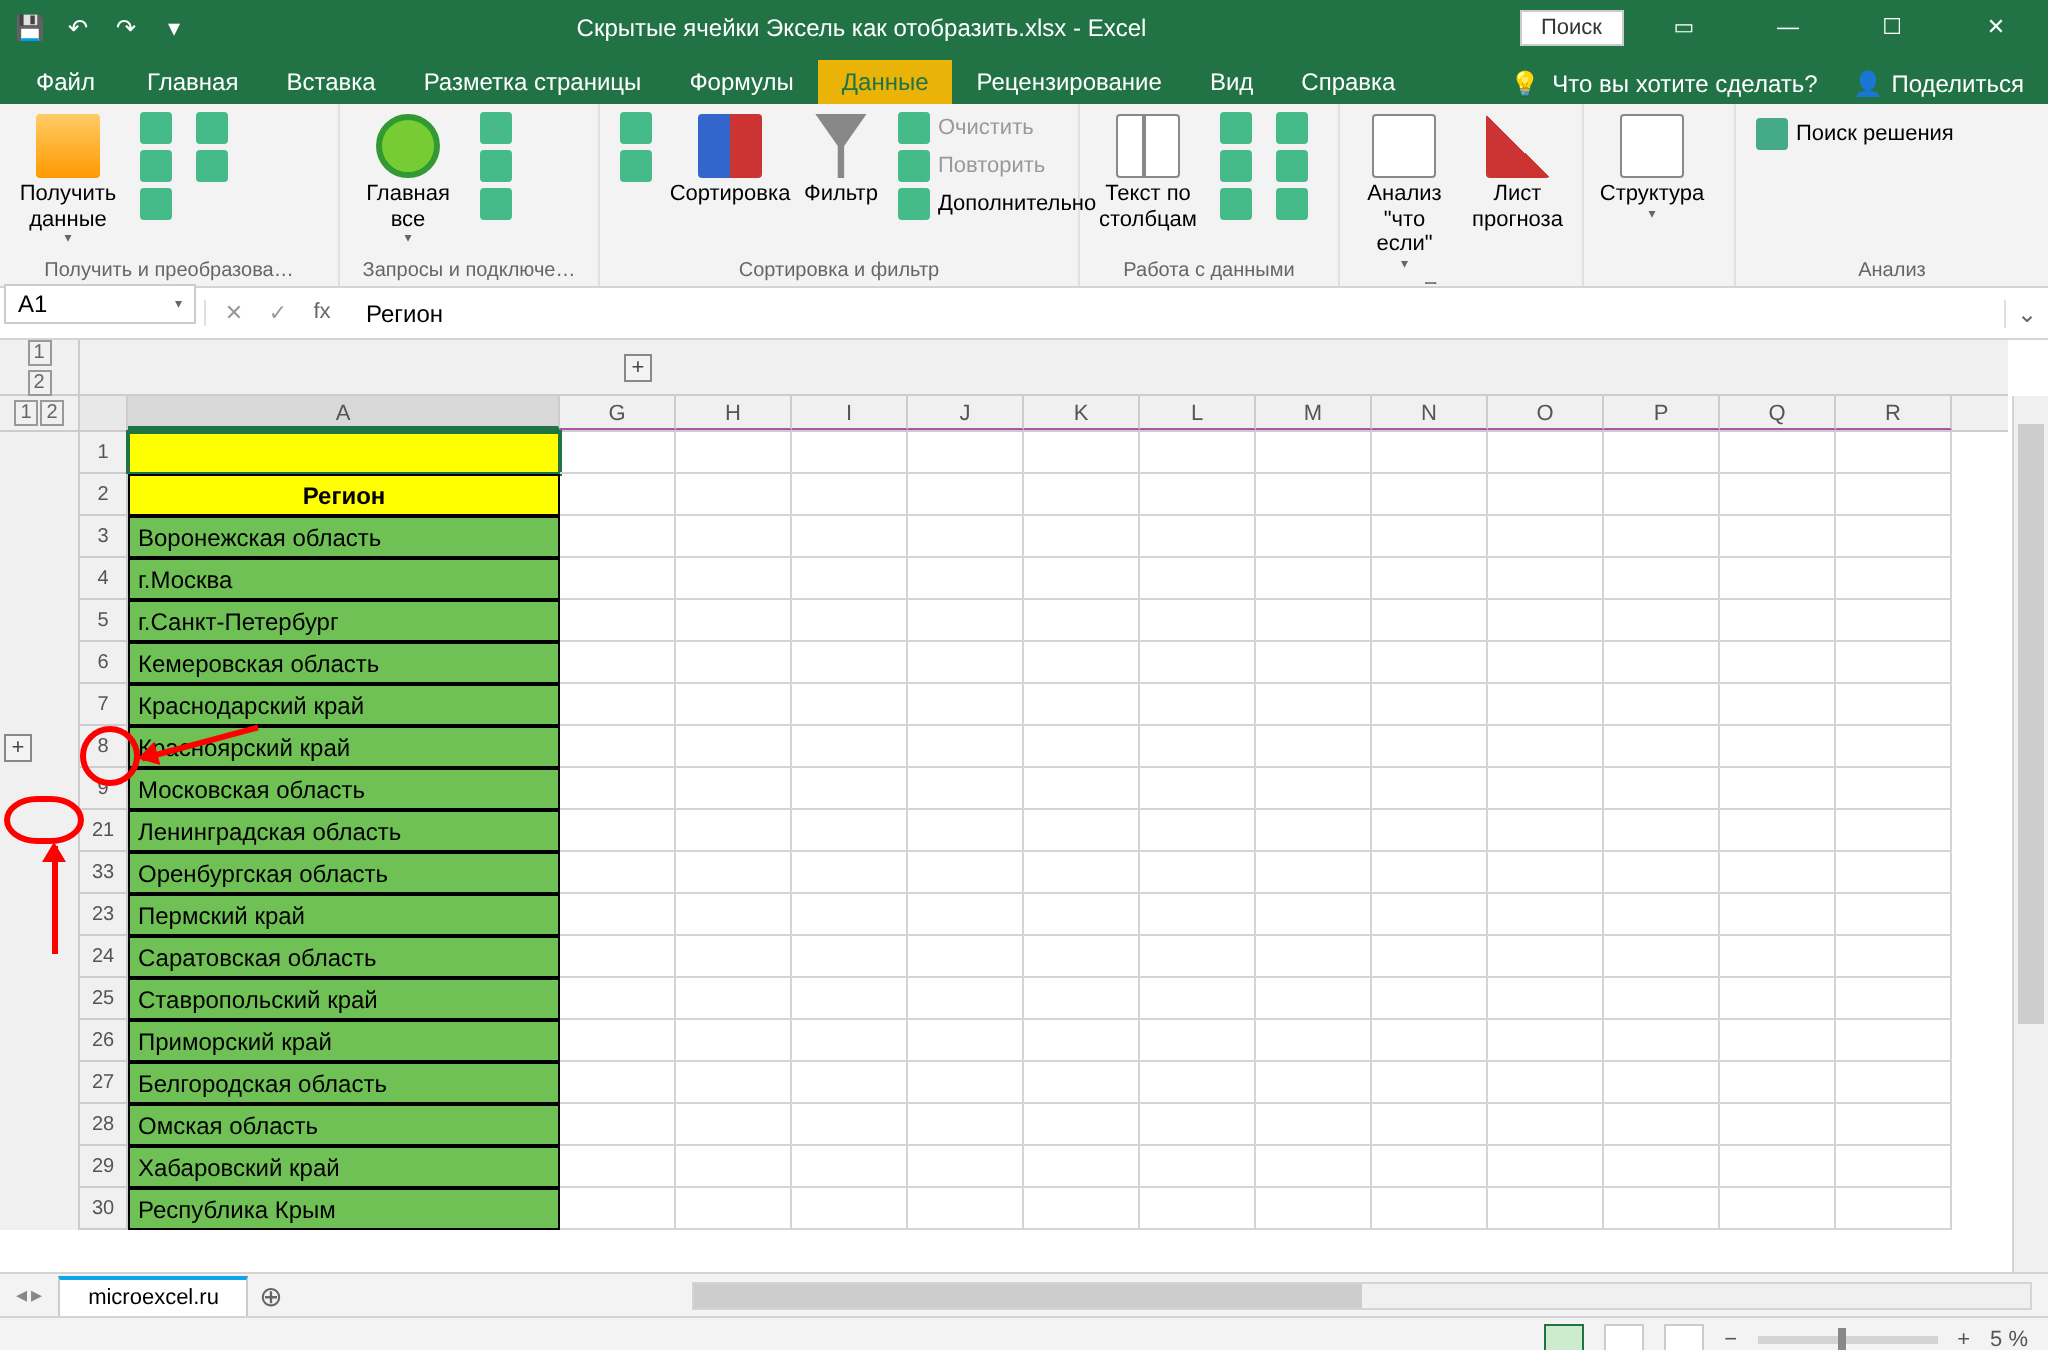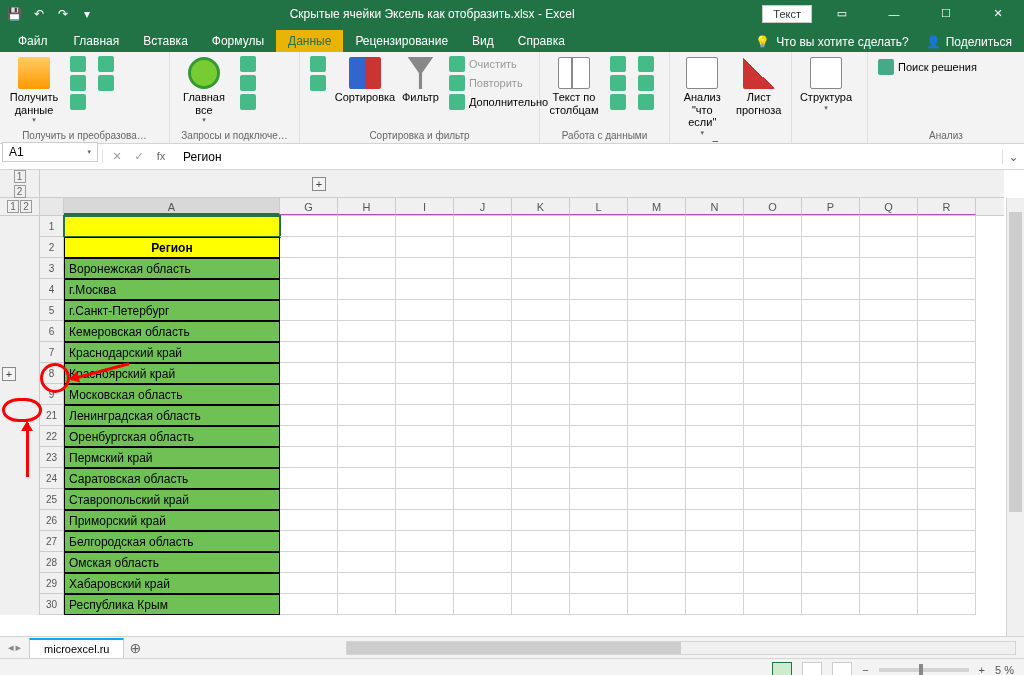--- a/index.html
+++ b/index.html
@@ -124,7 +124,7 @@
   </div>
   <div class="title-center">Скрытые ячейки Эксель как отобразить.xlsx  -  Excel</div>
   <div class="title-right">
-    <div class="login-btn">Текст</div>
+    <div class="login-btn">Поиск</div>
     <div class="win-btn">▭</div>
     <div class="win-btn">—</div>
     <div class="win-btn">☐</div>

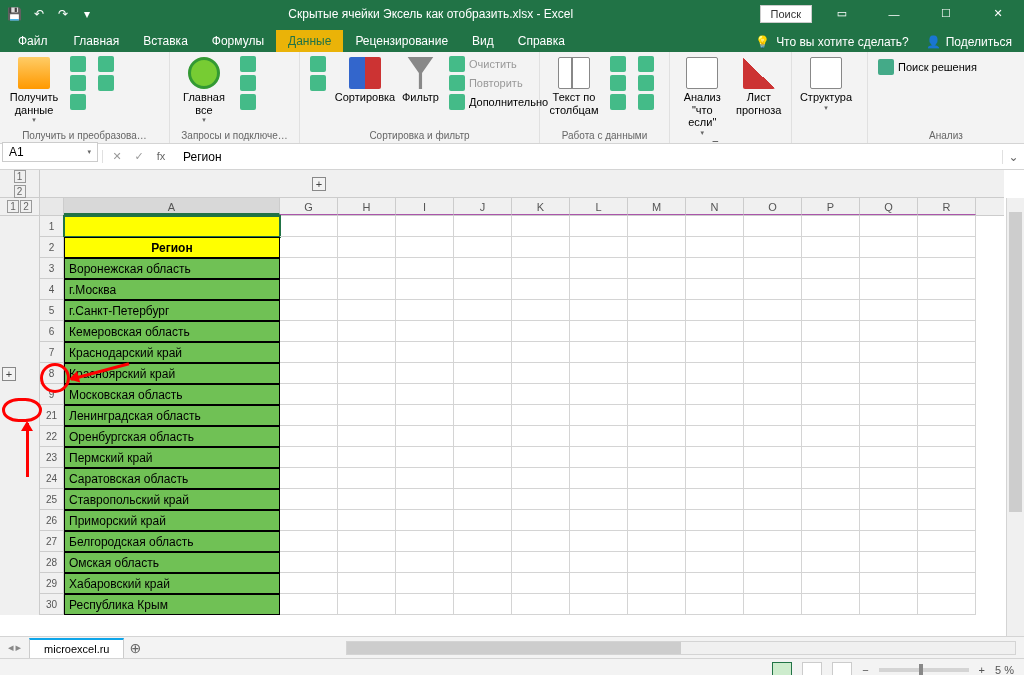--- a/index.html
+++ b/index.html
@@ -136,6 +136,7 @@
   <div class="tab file">Файл</div>
   <div class="tab">Главная</div>
   <div class="tab">Вставка</div>
+  <div class="tab">Разметка страницы</div>
   <div class="tab">Формулы</div>
   <div class="tab active">Данные</div>
   <div class="tab">Рецензирование</div>

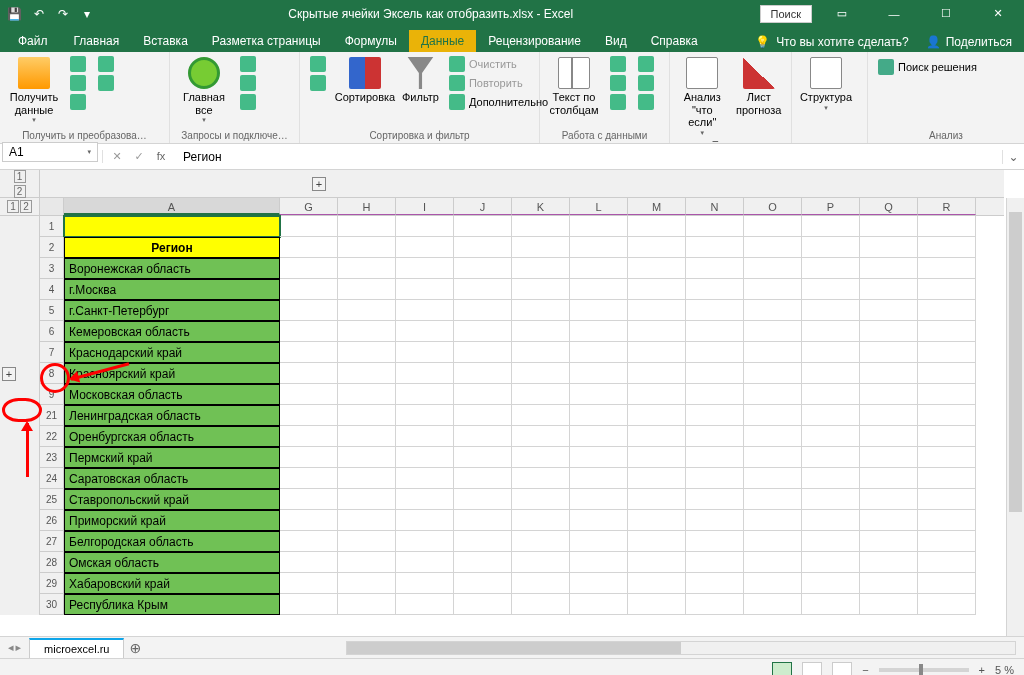--- a/index.html
+++ b/index.html
@@ -523,7 +523,7 @@
           <div class="cell other"></div>
         </div>
         <div class="row">
-          <div class="rnum">22</div>
+          <div class="rnum">33</div>
           <div class="cell colA data-cell">Оренбургская область</div>
           <div class="cell other"></div>
           <div class="cell other"></div>

